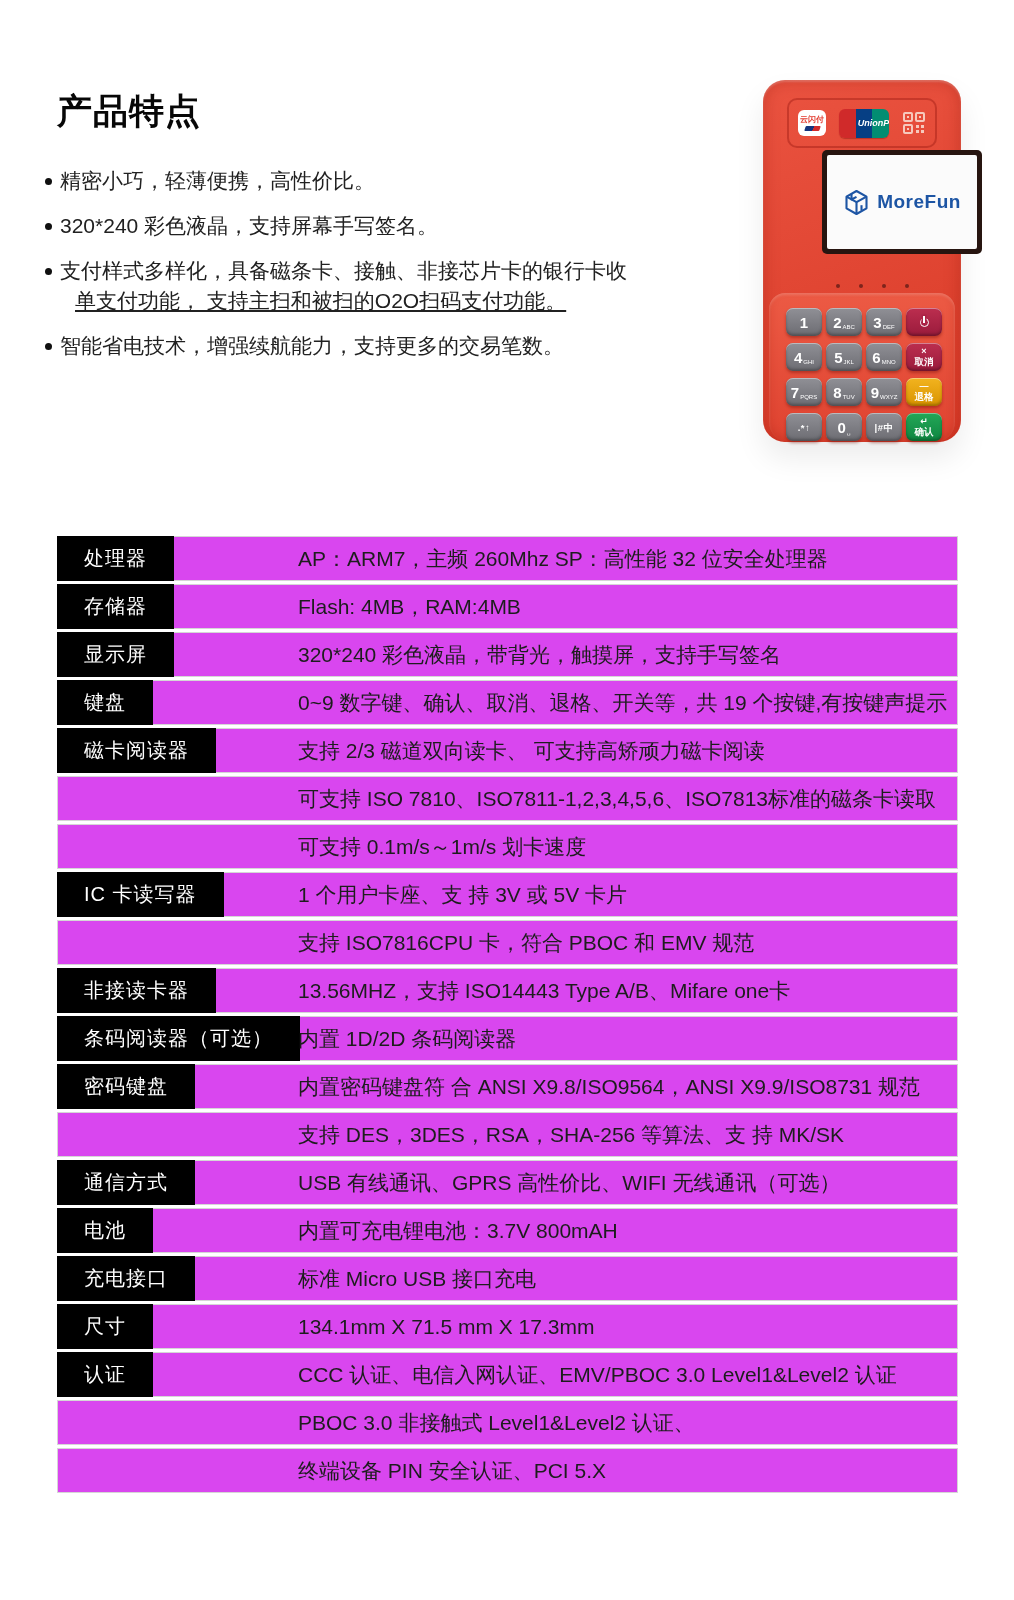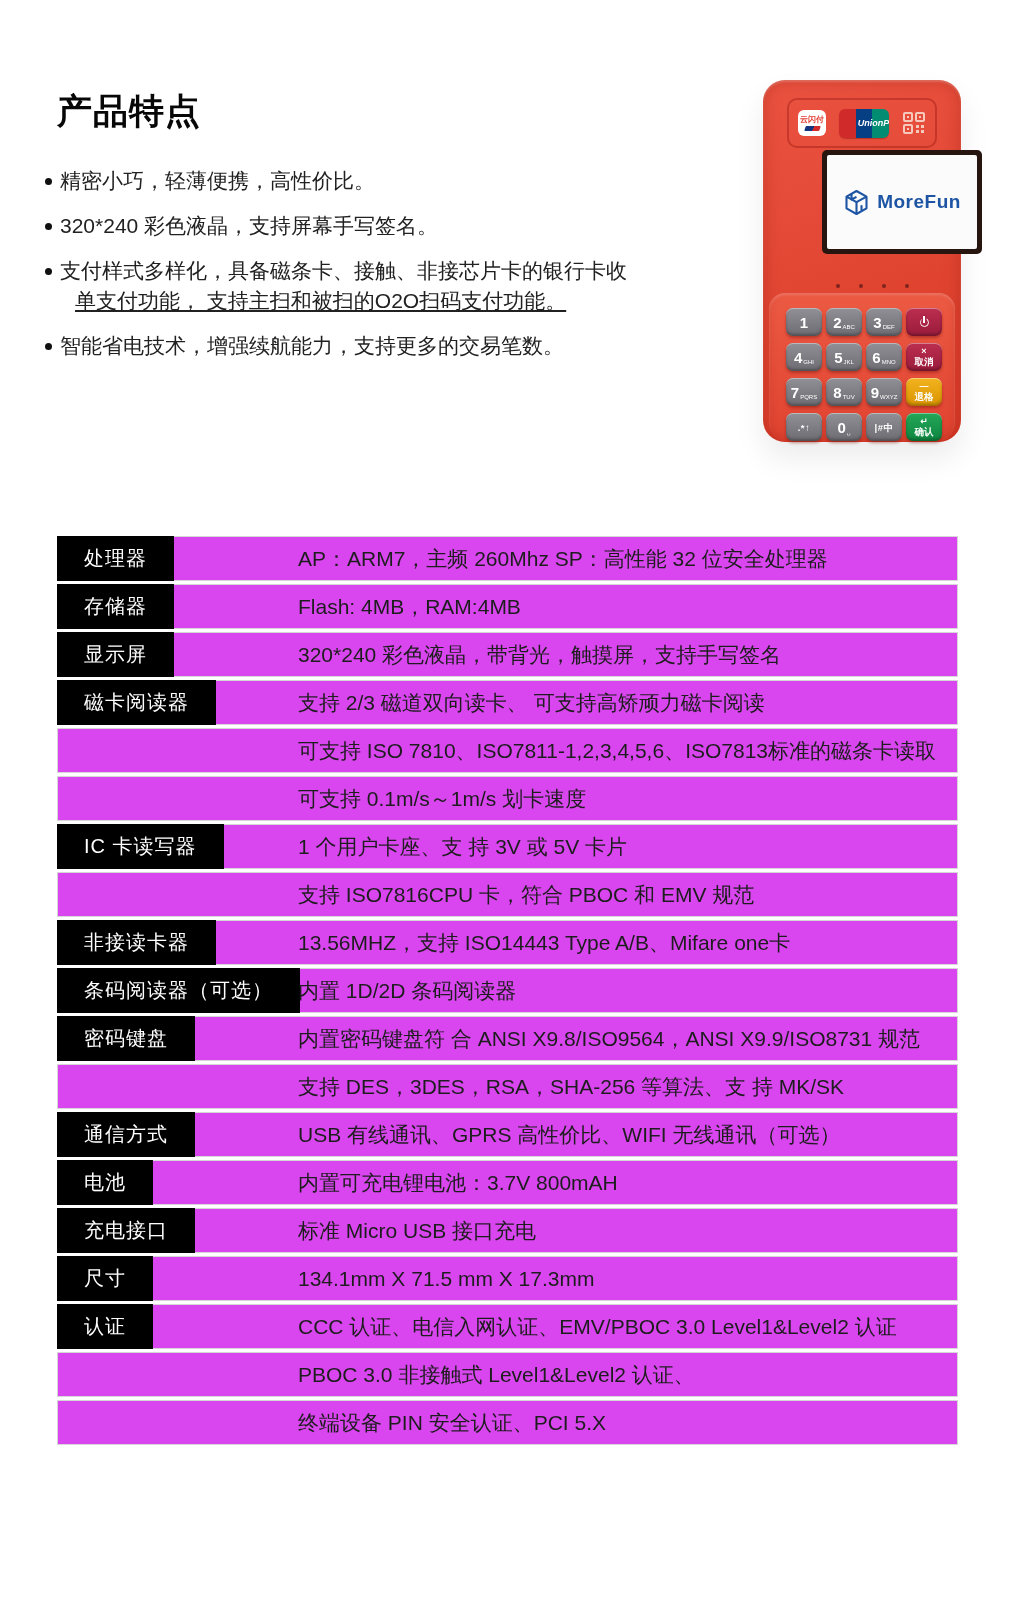--- a/index.html
+++ b/index.html
@@ -223,6 +223,10 @@
         <span class="spec-value">320*240 彩色液晶，带背光，触摸屏，支持手写签名</span>
       </div>
       <div class="spec-row">
+        <span class="spec-label">键盘</span>
+        <span class="spec-value">0~9 数字键、确认、取消、退格、开关等，共 19 个按键,有按键声提示</span>
+      </div>
+      <div class="spec-row">
         <span class="spec-label">磁卡阅读器</span>
         <span class="spec-value">支持 2/3 磁道双向读卡、 可支持高矫顽力磁卡阅读</span>
       </div>

